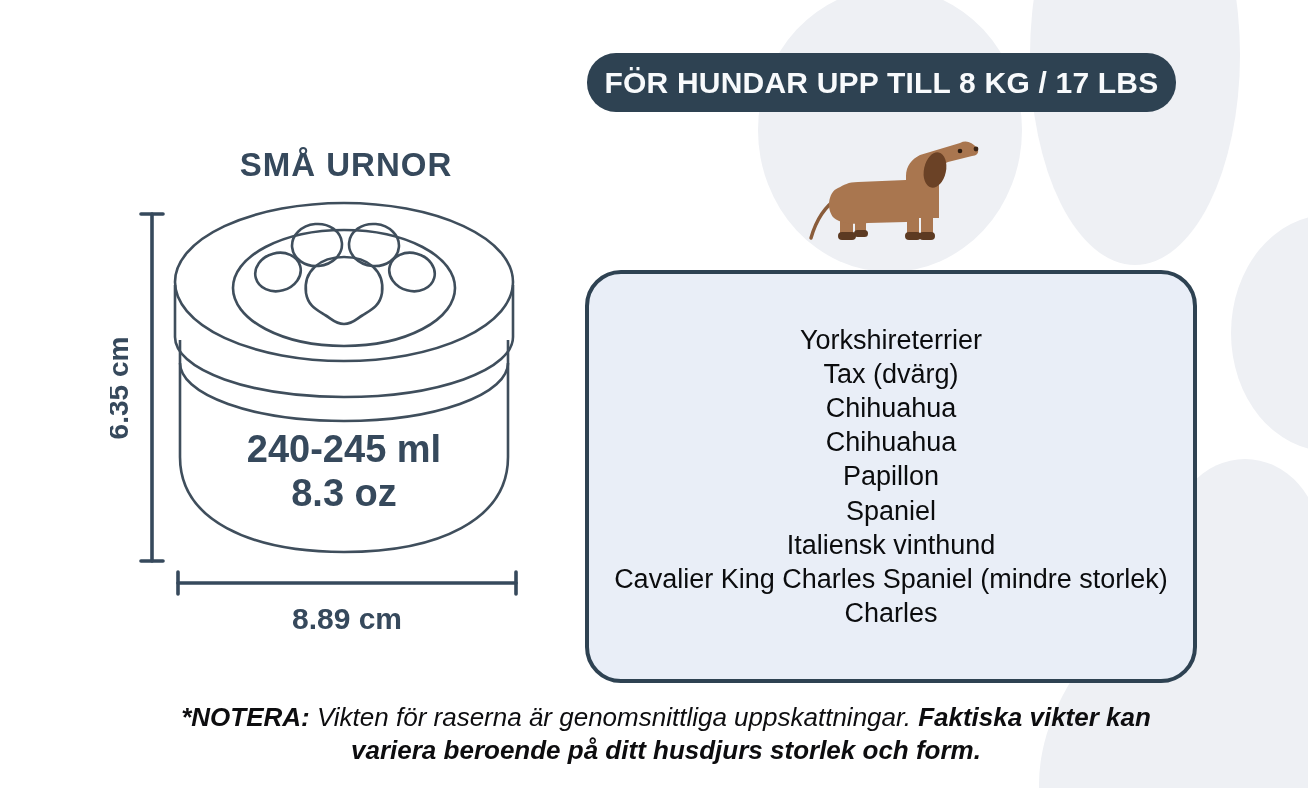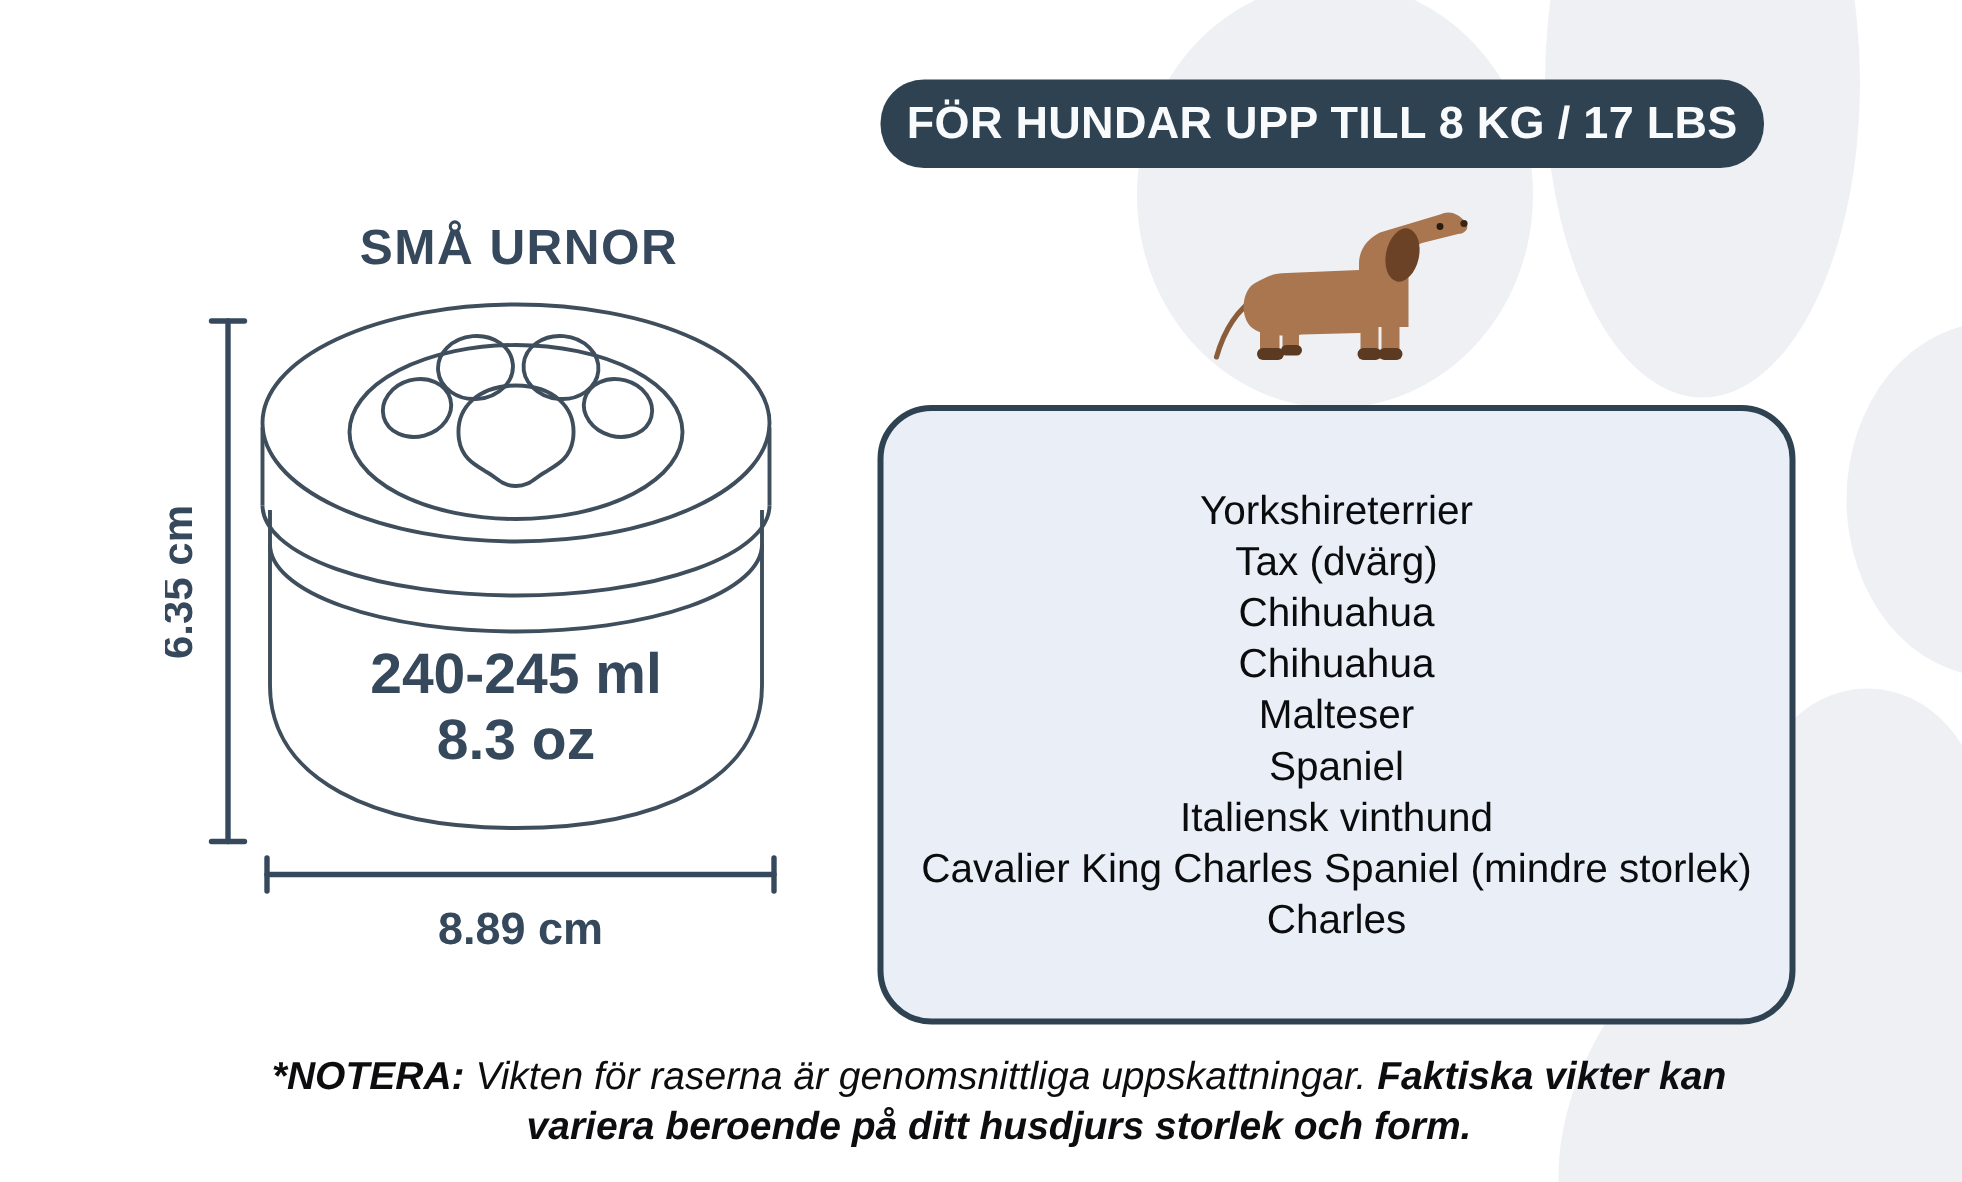--- a/index.html
+++ b/index.html
@@ -136,7 +136,7 @@
       <div class="breed-item">Tax (dvärg)</div>
       <div class="breed-item">Chihuahua</div>
       <div class="breed-item">Chihuahua</div>
-      <div class="breed-item">Malteser</div>
+      <div class="breed-item">Papillon</div>
       <div class="breed-item">Spaniel</div>
       <div class="breed-item">Italiensk vinthund</div>
       <div class="breed-item">Cavalier King Charles Spaniel (mindre storlek)</div>

